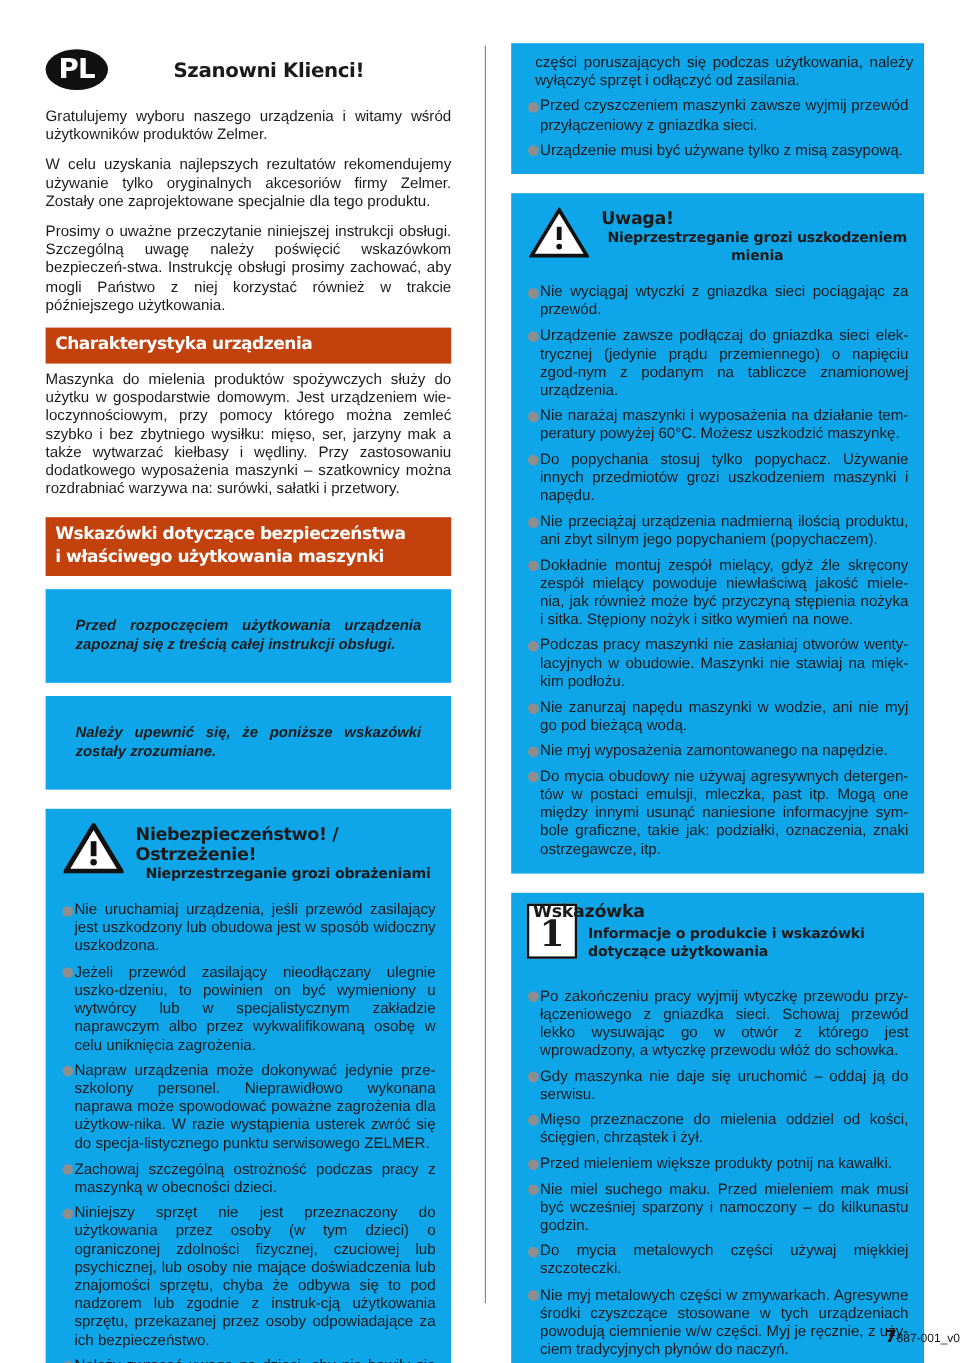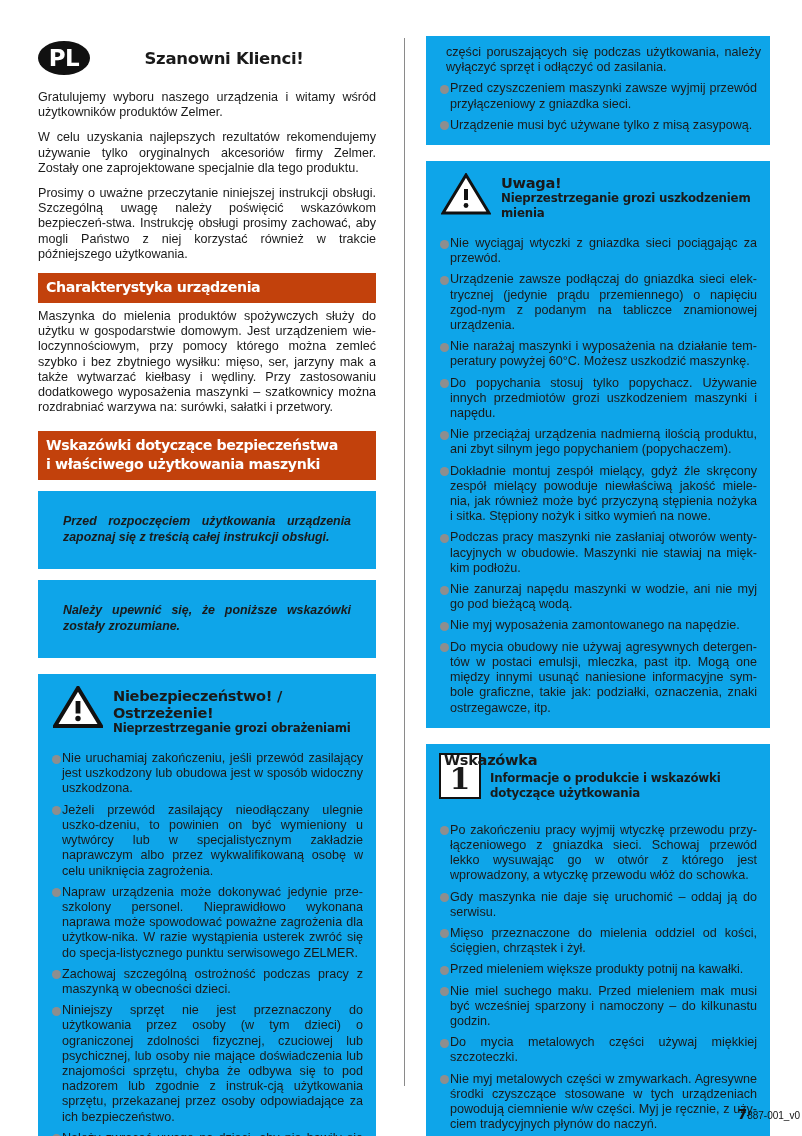--- a/index.html
+++ b/index.html
@@ -135,6 +135,7 @@
     font-size: 11.8px;
     line-height: 15px;
     letter-spacing: -0.2px;
+    text-align: center;
   }
 
   

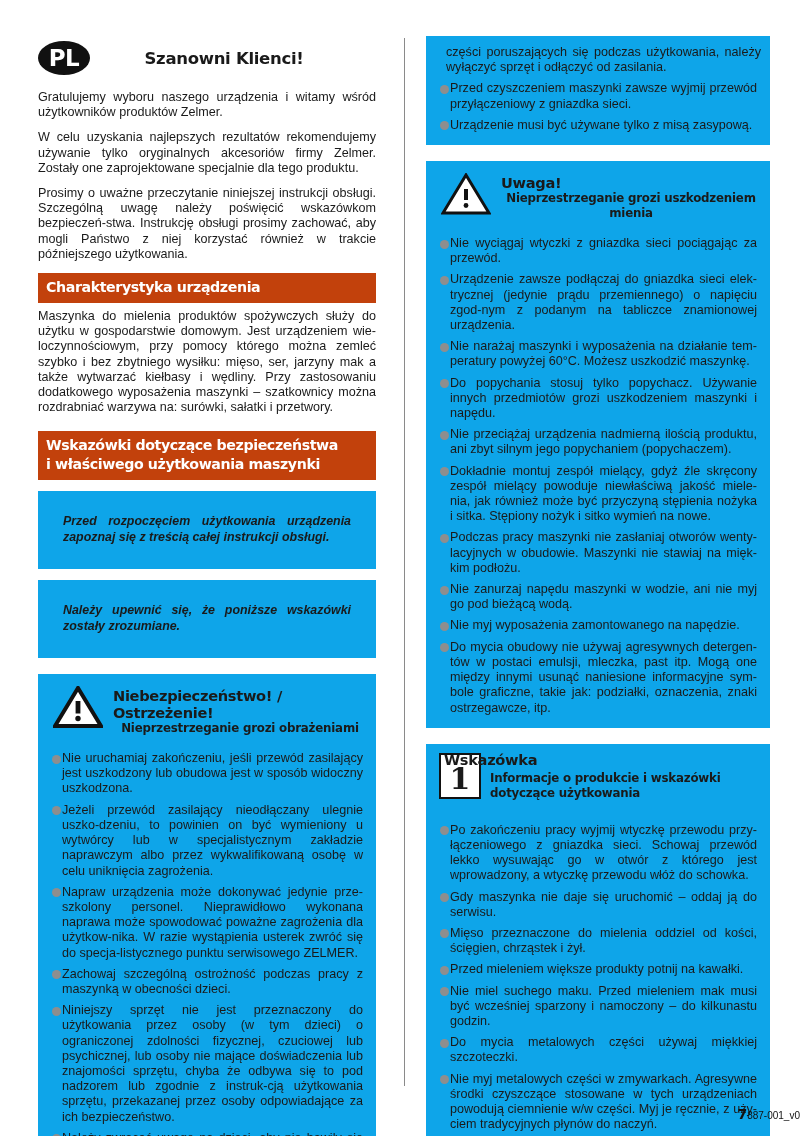--- a/index.html
+++ b/index.html
@@ -281,7 +281,7 @@
         </div>
         <div style="height:9px"></div>
         <ul class="blist">
-          <li>Nie uruchamiaj zakończeniu, jeśli przewód zasilający jest uszkodzony lub obudowa jest w sposób widoczny uszkodzona.</li>
+          <li>Nie uruchamiaj urządzenia, jeśli przewód zasilający jest uszkodzony lub obudowa jest w sposób widoczny uszkodzona.</li>
           <li>Jeżeli przewód zasilający nieodłączany ulegnie uszko-dzeniu, to powinien on być wymieniony u wytwórcy lub w specjalistycznym zakładzie naprawczym albo przez wykwalifikowaną osobę w celu uniknięcia zagrożenia.</li>
           <li>Napraw urządzenia może dokonywać jedynie prze-szkolony personel. Nieprawidłowo wykonana naprawa może spowodować poważne zagrożenia dla użytkow-nika. W razie wystąpienia usterek zwróć się do specja-listycznego punktu serwisowego ZELMER.</li>
           <li>Zachowaj szczególną ostrożność podczas pracy z maszynką w obecności dzieci.</li>

